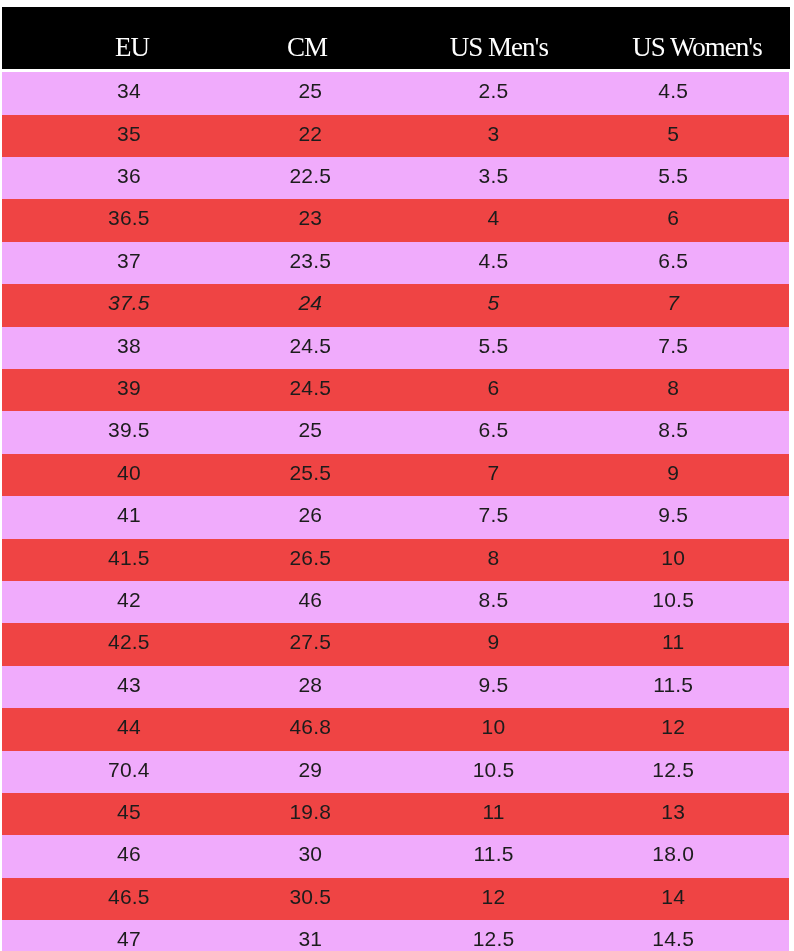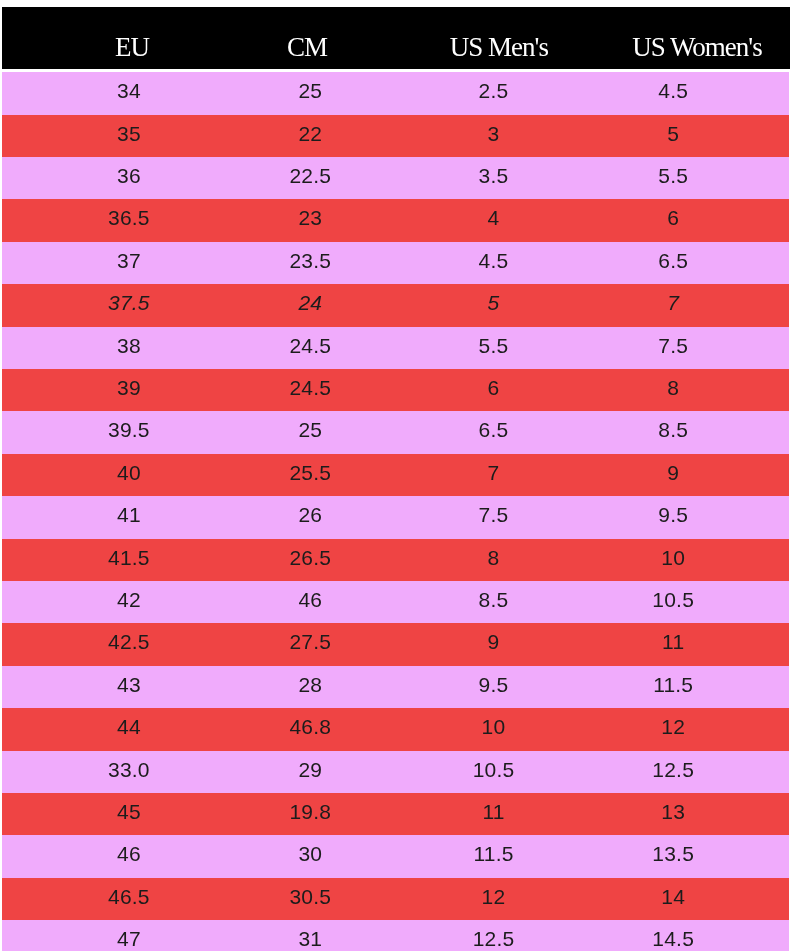--- a/index.html
+++ b/index.html
@@ -223,7 +223,7 @@
       <div class="cell c4">12</div>
     </div>
     <div class="row rodd">
-      <div class="cell c1">33.0</div>
+      <div class="cell c1">70.4</div>
       <div class="cell c2">29</div>
       <div class="cell c3">10.5</div>
       <div class="cell c4">12.5</div>

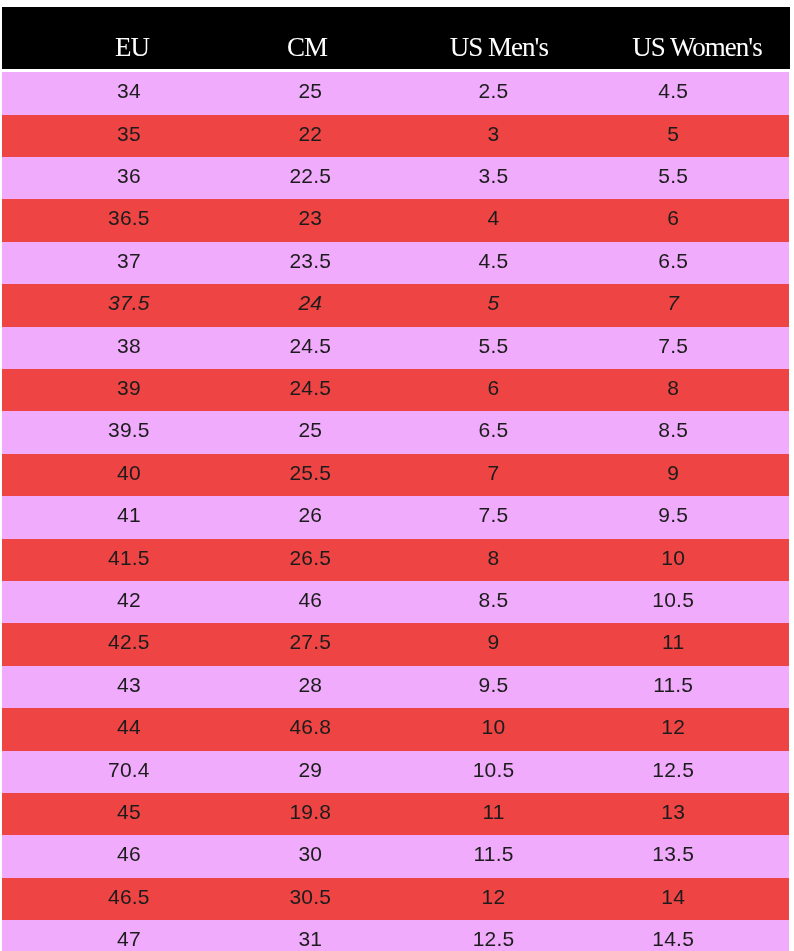--- a/index.html
+++ b/index.html
@@ -238,7 +238,7 @@
       <div class="cell c1">46</div>
       <div class="cell c2">30</div>
       <div class="cell c3">11.5</div>
-      <div class="cell c4">13.5</div>
+      <div class="cell c4">18.0</div>
     </div>
     <div class="row reven">
       <div class="cell c1">46.5</div>

